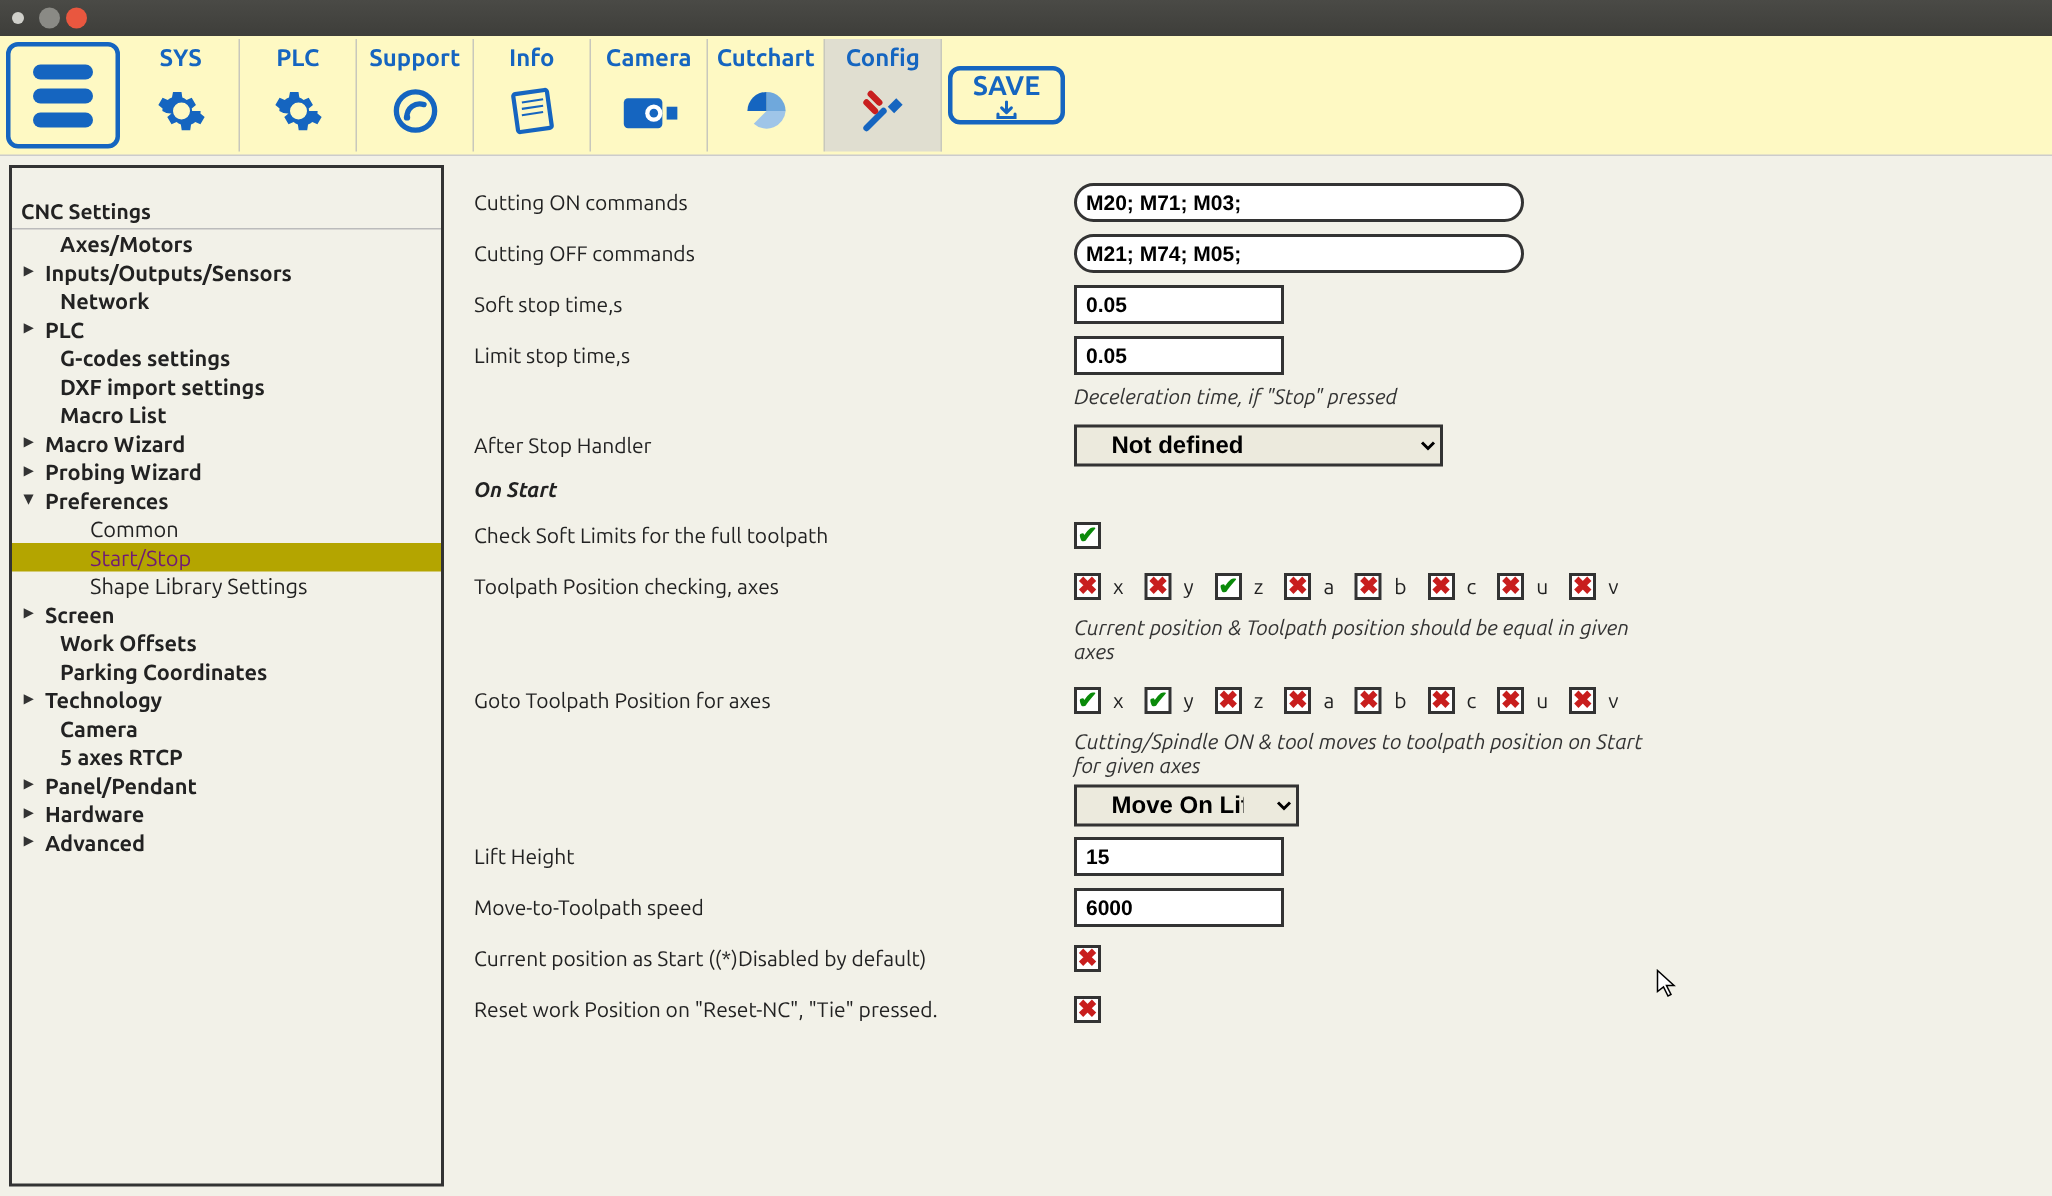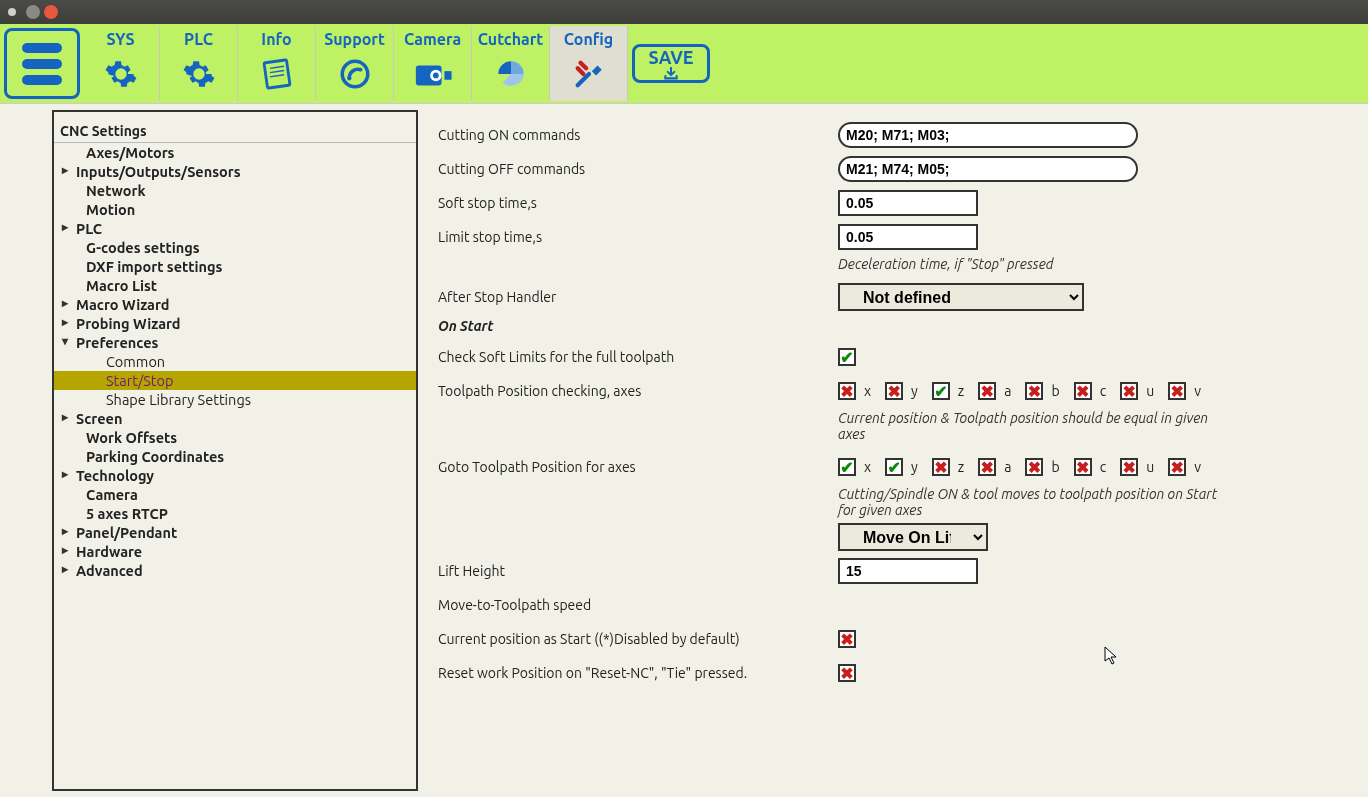--- a/index.html
+++ b/index.html
@@ -36,7 +36,7 @@
   
   .toolbar {
     height: 80px;
-    background: #bef264;
+    background: #fef9c3;
     border-bottom: 1px solid #ccc;
     display: flex;
     align-items: stretch;

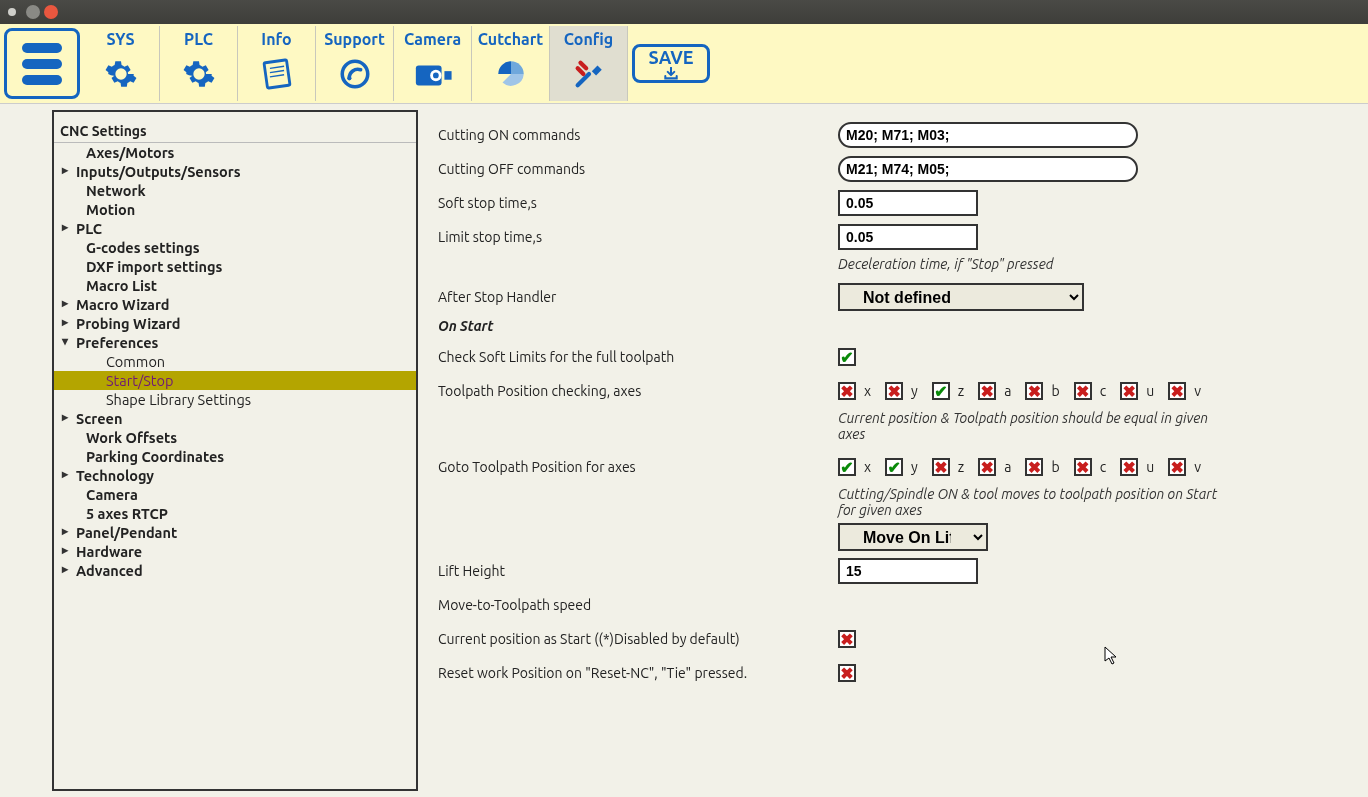--- a/index.html
+++ b/index.html
@@ -220,6 +220,16 @@
         </div>
       </div>
       <div class="tool-tab">
+        <div>Support</div>
+        <div class="icon-wrap">
+          <svg width="34" height="34" viewBox="0 0 24 24">
+            <circle cx="12" cy="12" r="9" fill="none" stroke="#1565c0" stroke-width="2.5"></circle>
+            <path d="M8 15a6 6 0 018-6" fill="none" stroke="#1565c0" stroke-width="2.5" stroke-linecap="round"></path>
+            <circle cx="8" cy="15" r="1.5" fill="#1565c0"></circle>
+          </svg>
+        </div>
+      </div>
+      <div class="tool-tab">
         <div>Info</div>
         <div class="icon-wrap">
           <svg width="34" height="34" viewBox="0 0 24 24">
@@ -227,16 +237,6 @@
             <line x1="7" y1="8" x2="17" y2="6.5" stroke="#1565c0"></line>
             <line x1="7" y1="11" x2="17" y2="9.5" stroke="#1565c0"></line>
             <line x1="7" y1="14" x2="17" y2="12.5" stroke="#1565c0"></line>
-          </svg>
-        </div>
-      </div>
-      <div class="tool-tab">
-        <div>Support</div>
-        <div class="icon-wrap">
-          <svg width="34" height="34" viewBox="0 0 24 24">
-            <circle cx="12" cy="12" r="9" fill="none" stroke="#1565c0" stroke-width="2.5"></circle>
-            <path d="M8 15a6 6 0 018-6" fill="none" stroke="#1565c0" stroke-width="2.5" stroke-linecap="round"></path>
-            <circle cx="8" cy="15" r="1.5" fill="#1565c0"></circle>
           </svg>
         </div>
       </div>

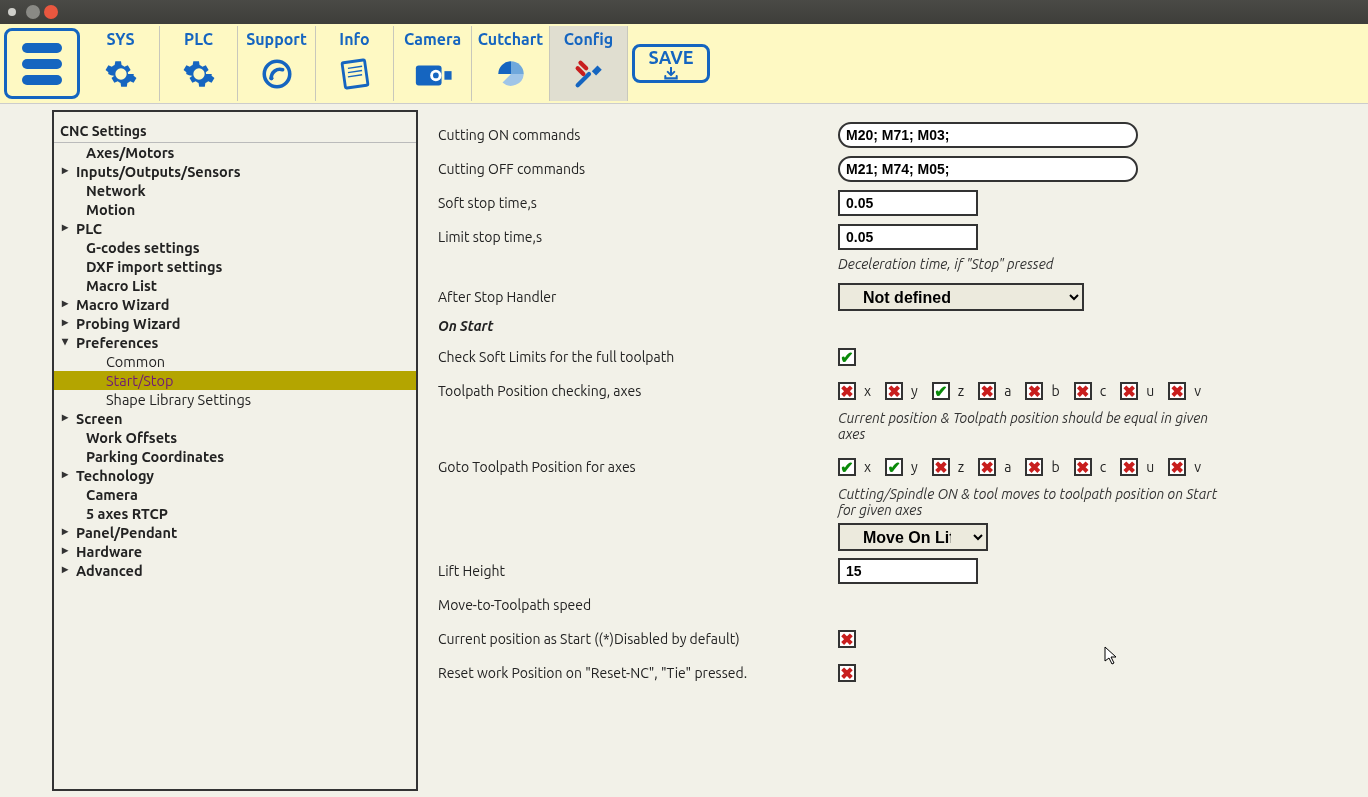--- a/index.html
+++ b/index.html
@@ -88,12 +88,11 @@
   
   .main { display: flex; height: calc(797px - 24px - 80px); padding: 6px 6px 6px 6px; gap: 6px; }
   .tree {
-    width: 366px;
+    width: 290px;
     border: 2px solid #333;
     background: #f2f1e8;
-    padding: 8px 0;
+    padding: 18px 0;
     overflow: auto;
-    margin-left: 46px;
   }
   .tree-header {
     background: #f2f1e8;

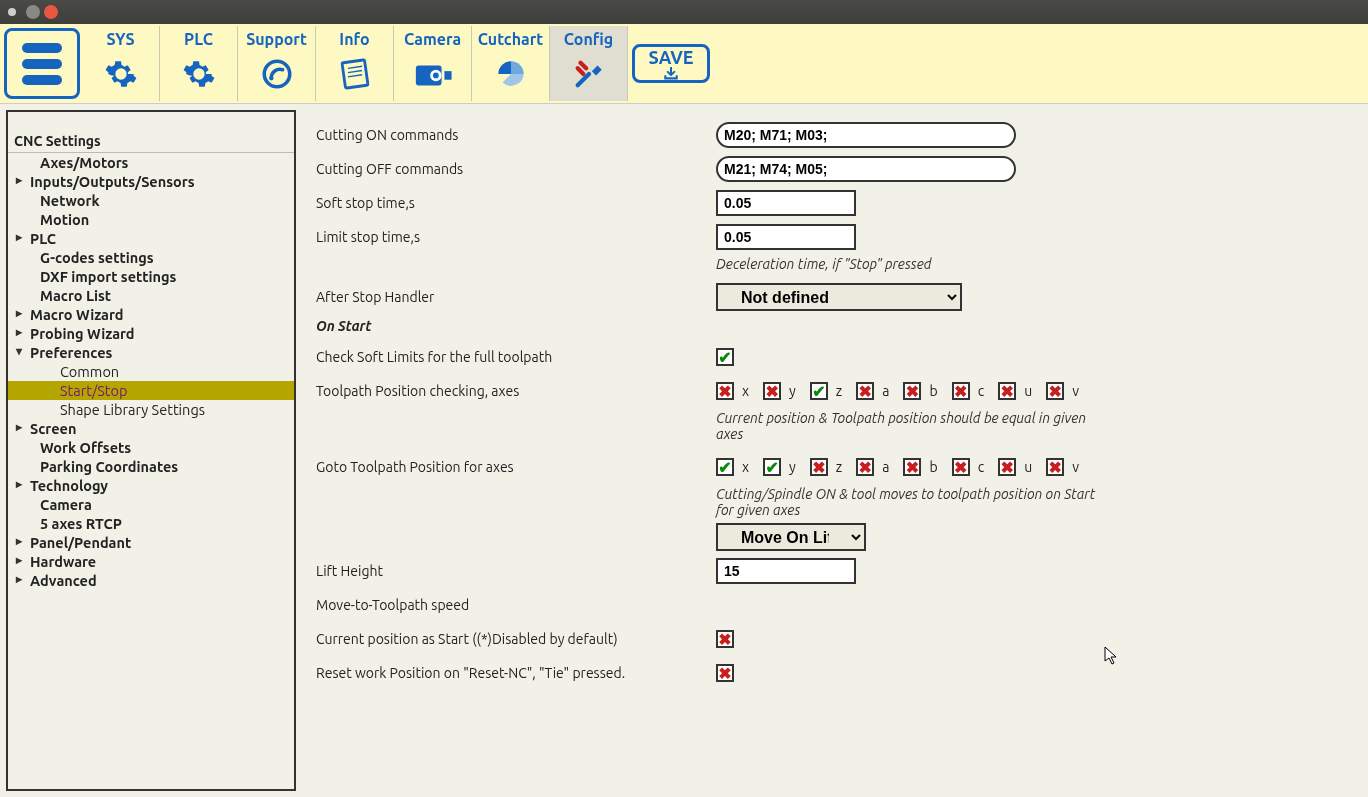--- a/index.html
+++ b/index.html
@@ -288,7 +288,6 @@
         <li class="leaf">Axes/Motors</li>
         <li class="node">Inputs/Outputs/Sensors</li>
         <li class="leaf">Network</li>
-        <li class="leaf">Motion</li>
         <li class="node">PLC</li>
         <li class="leaf">G-codes settings</li>
         <li class="leaf">DXF import settings</li>

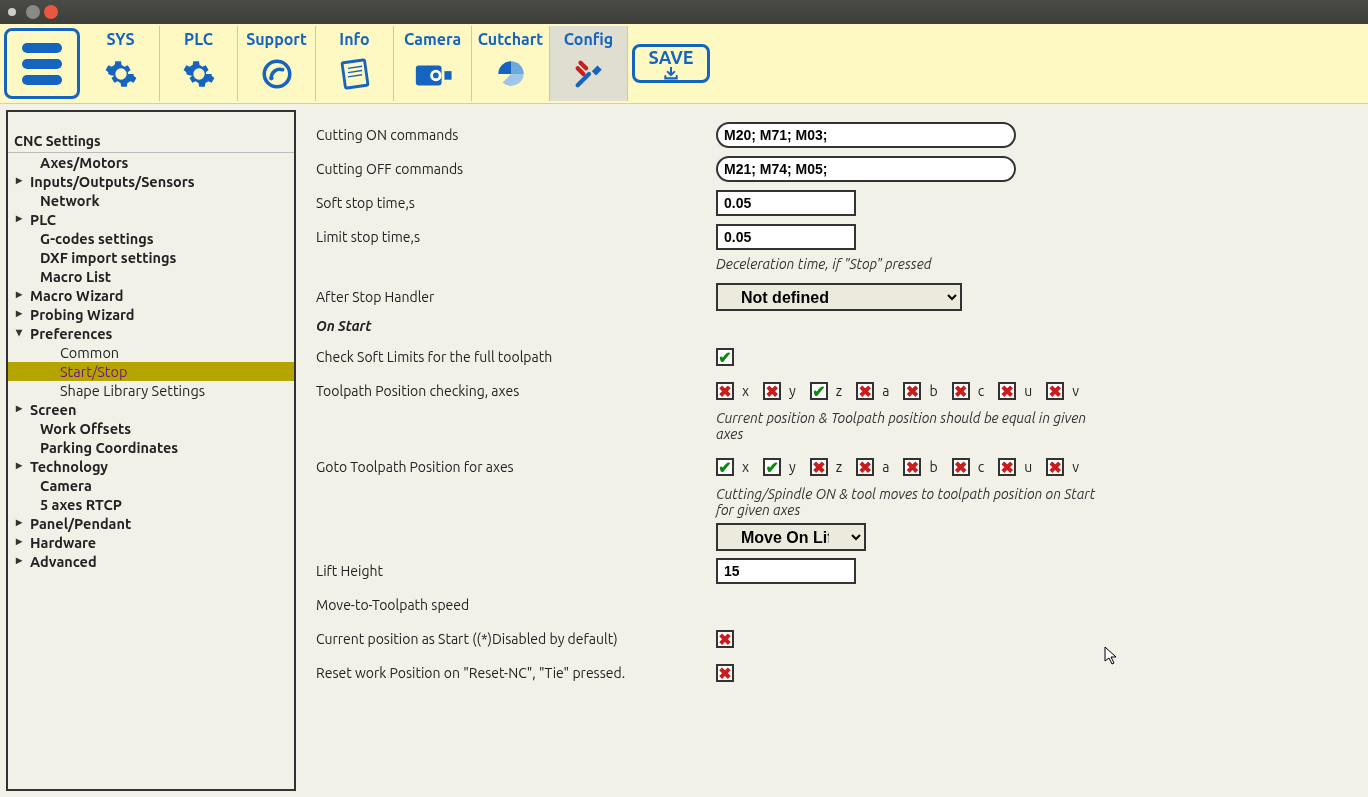--- a/index.html
+++ b/index.html
@@ -424,6 +424,9 @@
 
     <div class="row">
       <div class="label">Move-to-Toolpath speed</div>
+      <div class="controls">
+          <input class="txt med" value="6000" style="">
+        </div>
     </div>
 
     <div class="row">

